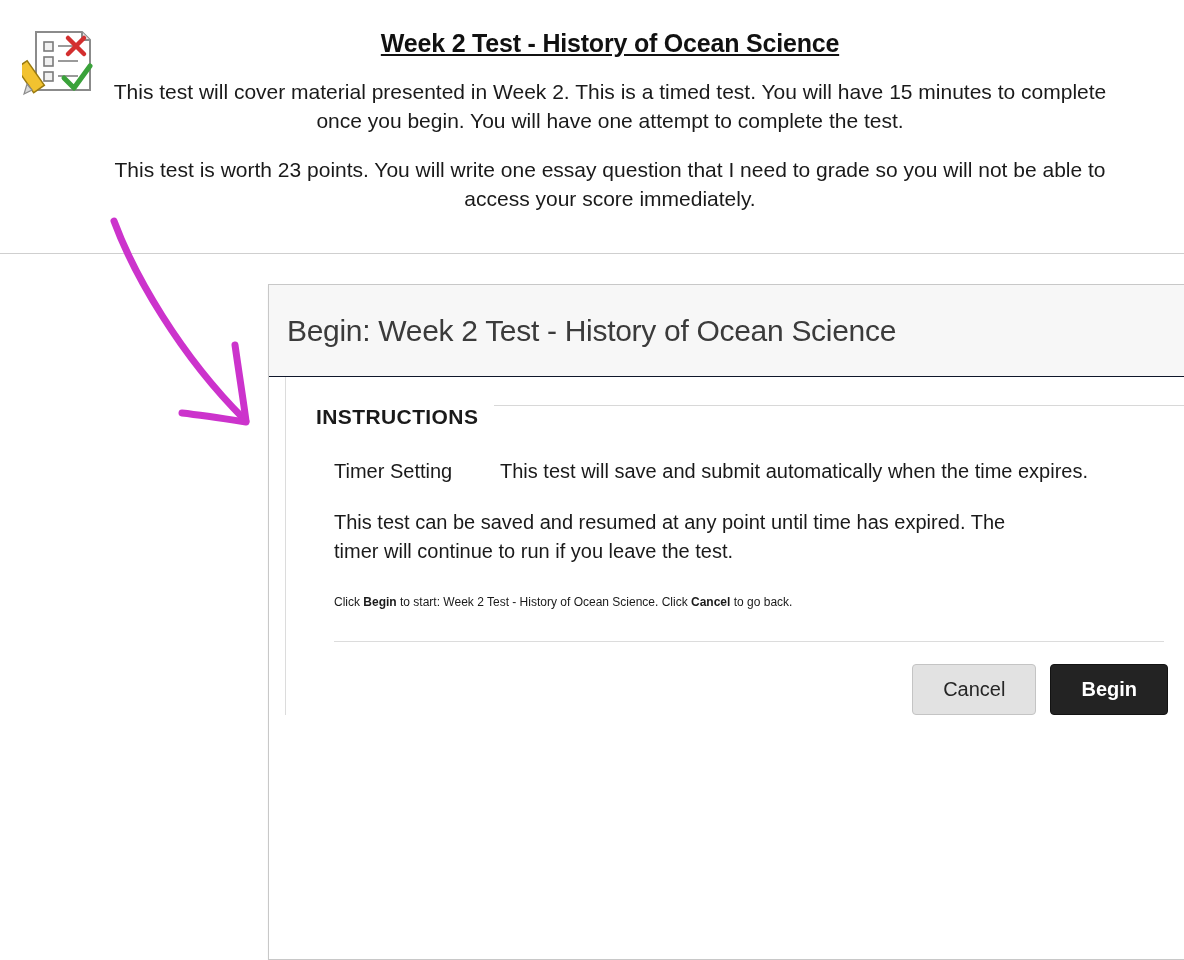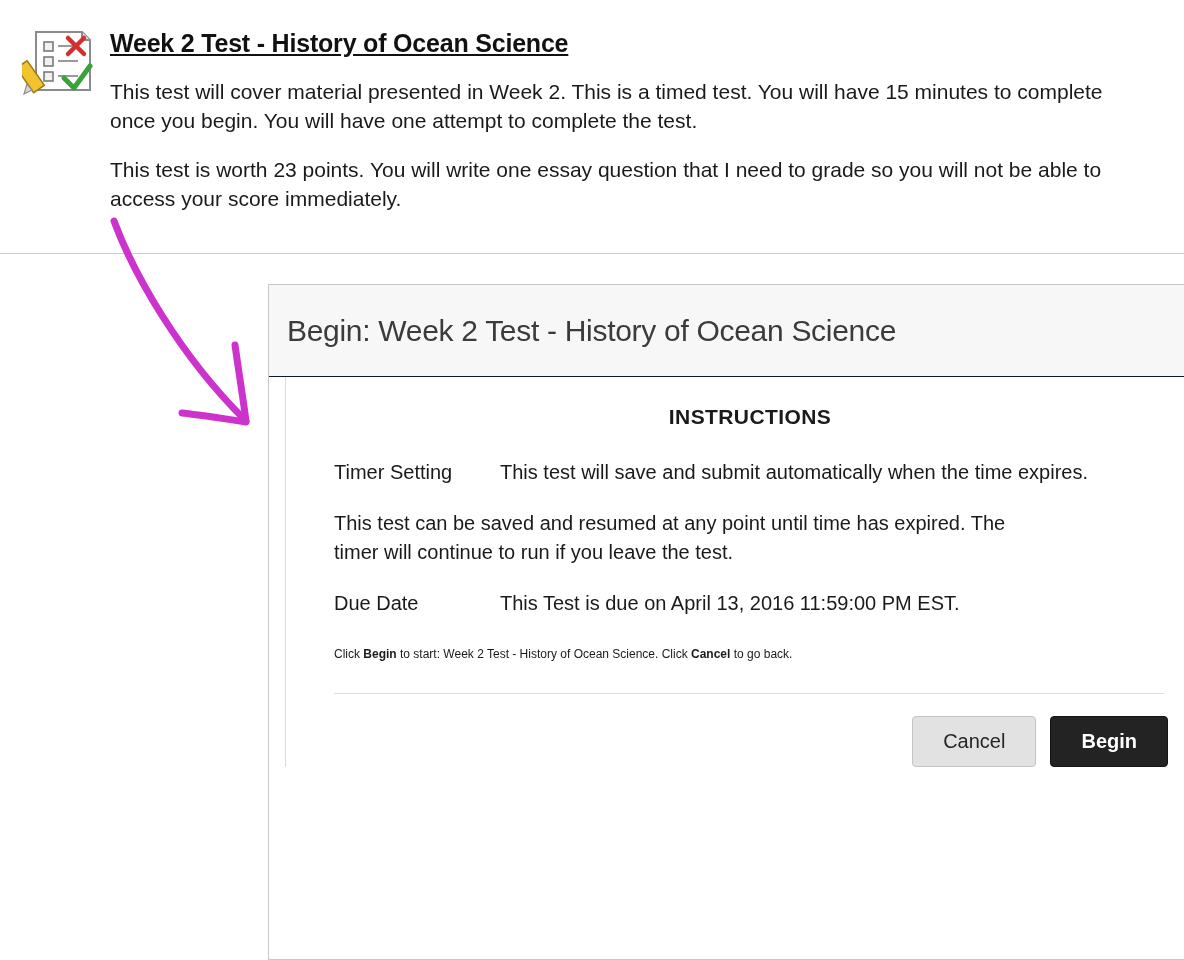--- a/index.html
+++ b/index.html
@@ -30,6 +30,7 @@
   #top-banner-inner {
     display: flex;
     padding: 20px 24px 0 22px;
+    text-align: center;
   }
   .test-icon {
     width: 76px;

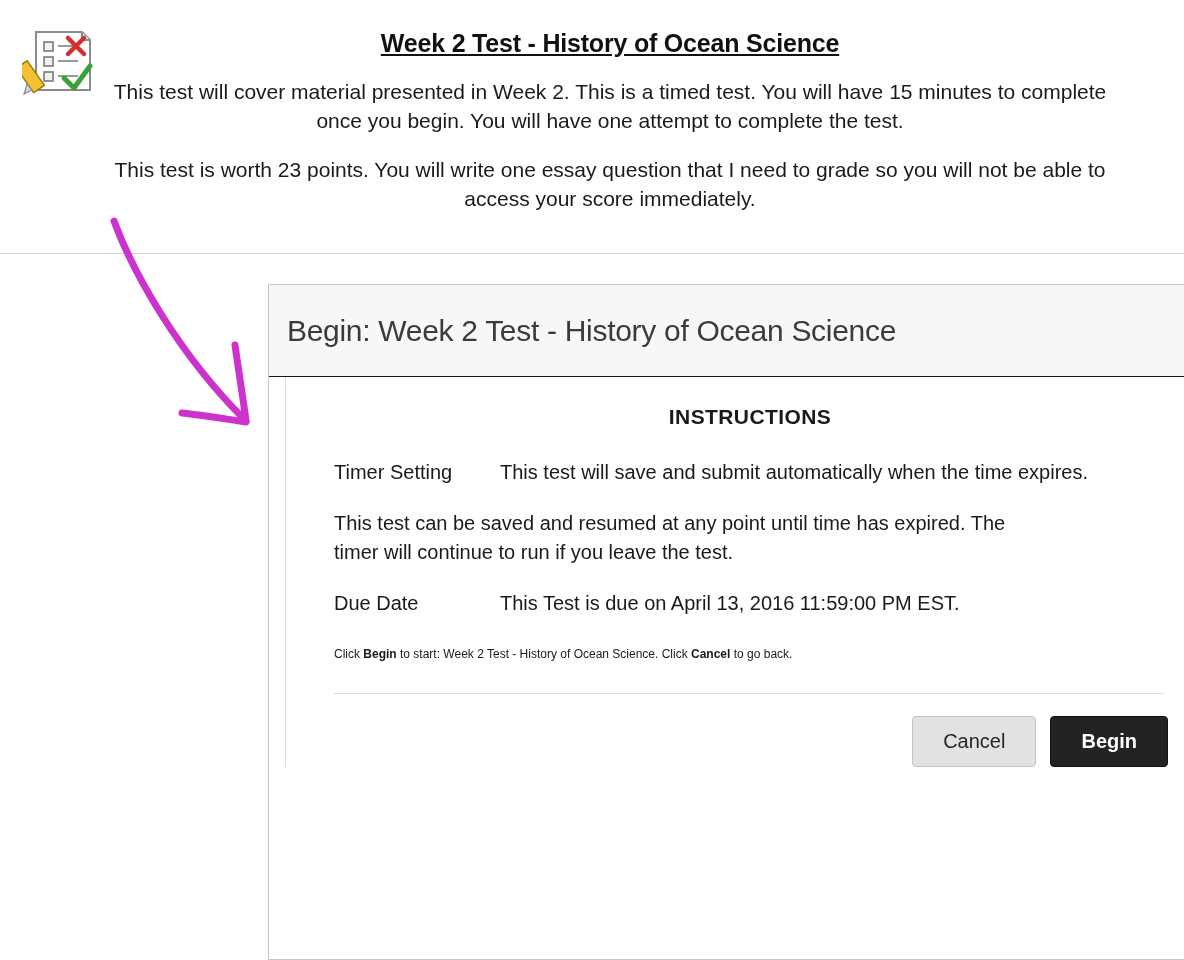--- a/index.html
+++ b/index.html
@@ -113,10 +113,8 @@
   }
   .section-legend {
     display: flex;
-    align-items: center;
     padding: 28px 0 0 0;
     margin-left: 30px;
-    flex-direction: column;
   }
   .section-legend .legend-label {
     font-size: 21px;

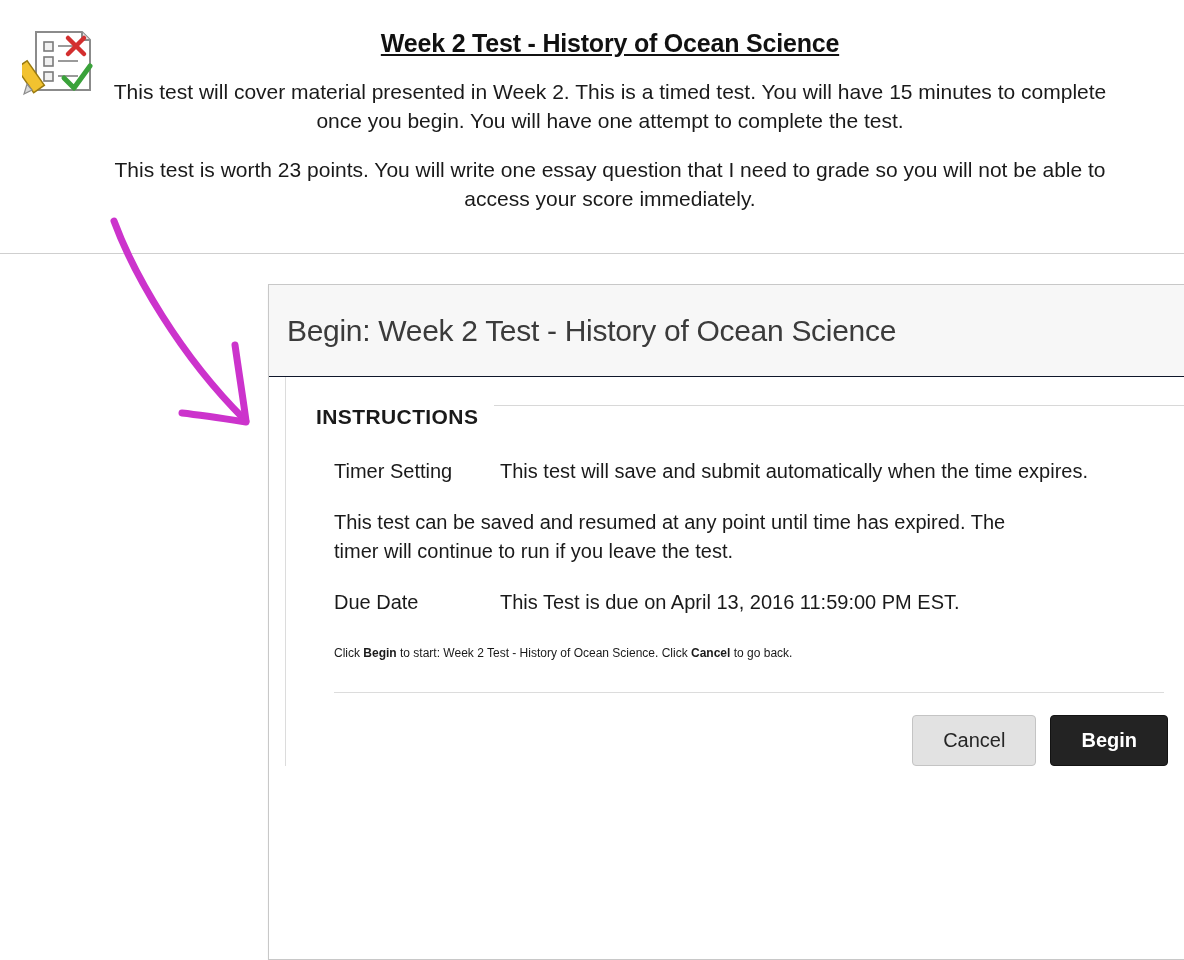--- a/index.html
+++ b/index.html
@@ -263,10 +263,6 @@
         <div class="info-row">
           <div class="info-desc">This test can be saved and resumed at any point until time has expired. The timer will continue to run if you leave the test.</div>
         </div>
-        <div class="info-row">
-          <div class="info-term">Due Date</div>
-          <div class="info-desc">This Test is due on April 13, 2016 11:59:00 PM EST.</div>
-        </div>
       </div>
 
       <div class="click-note">

